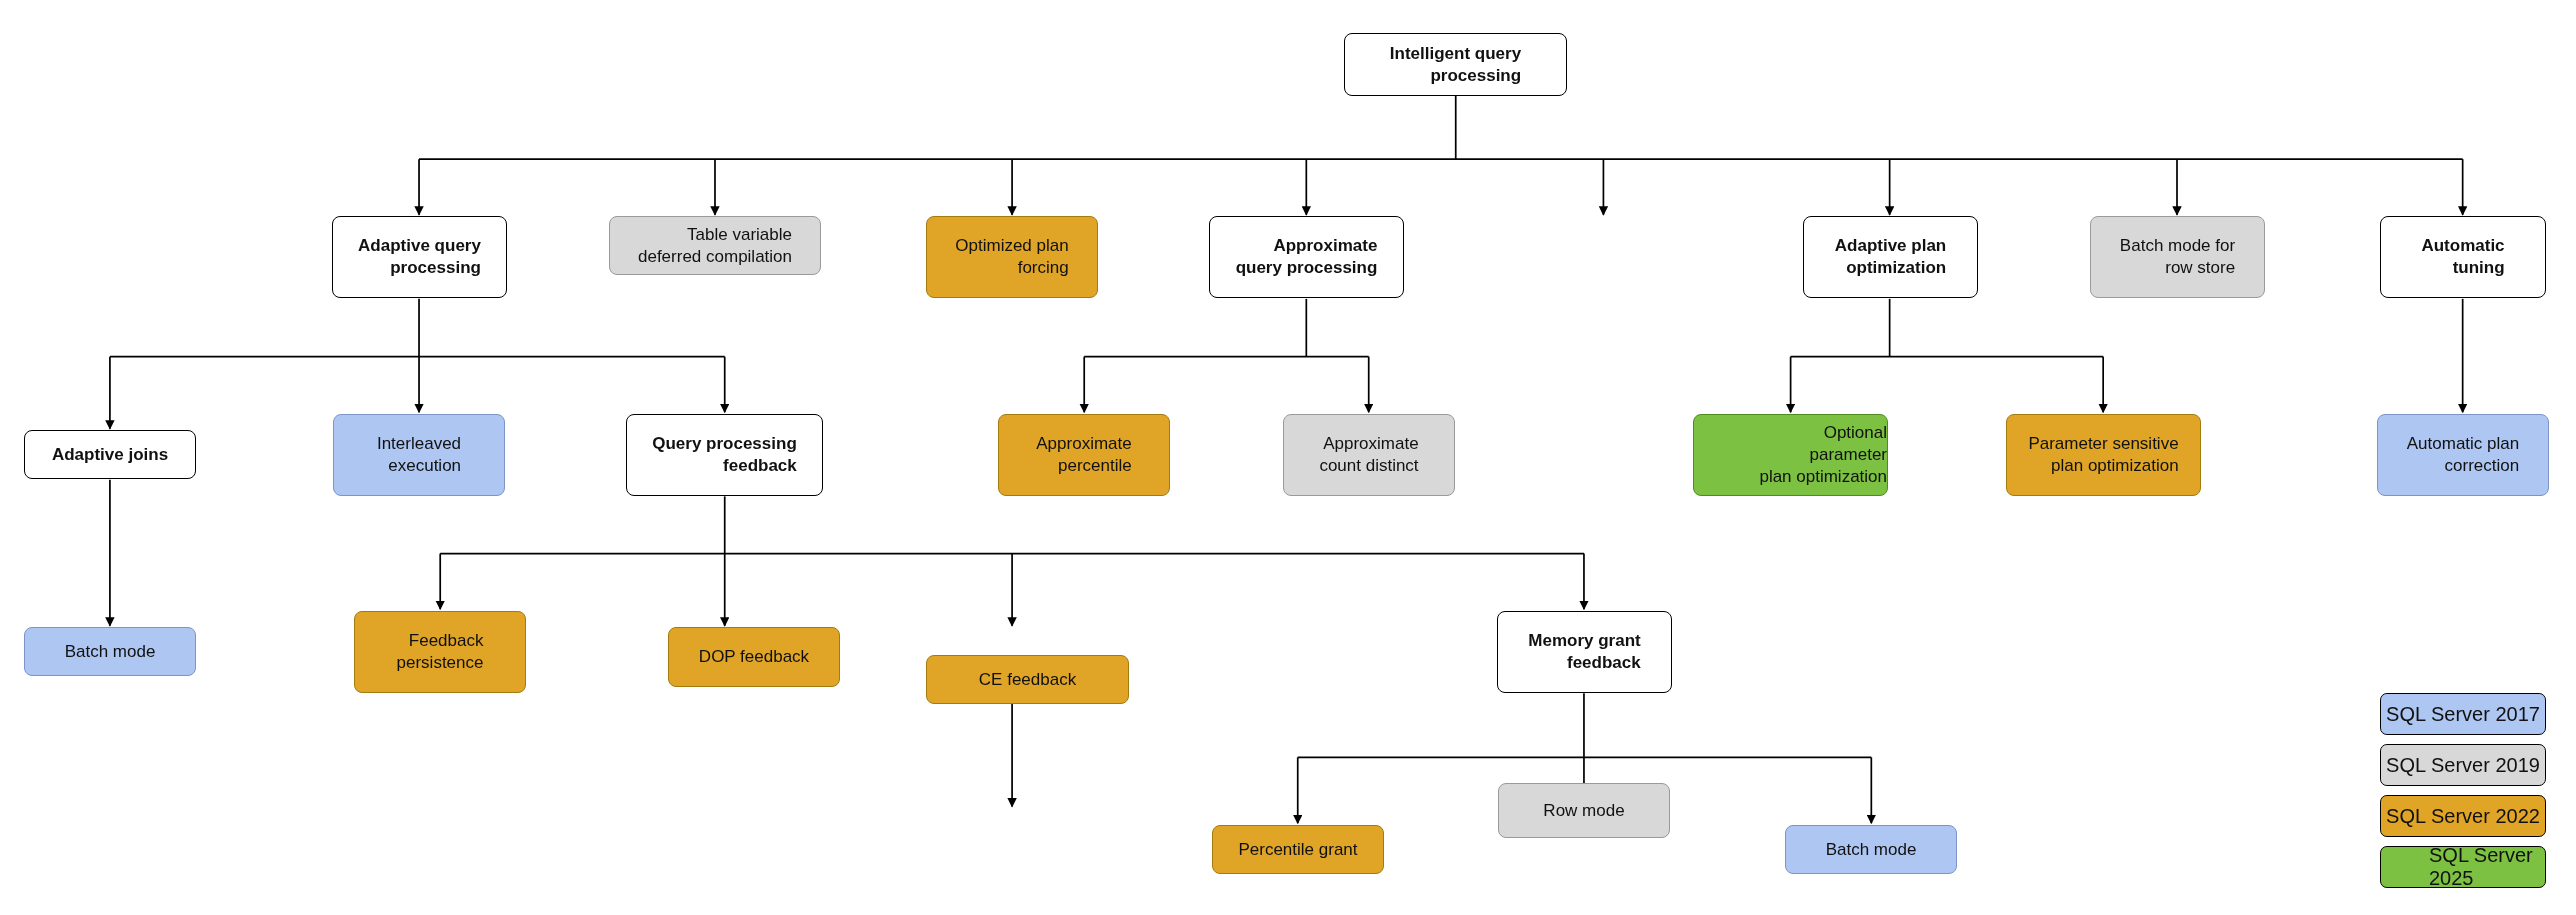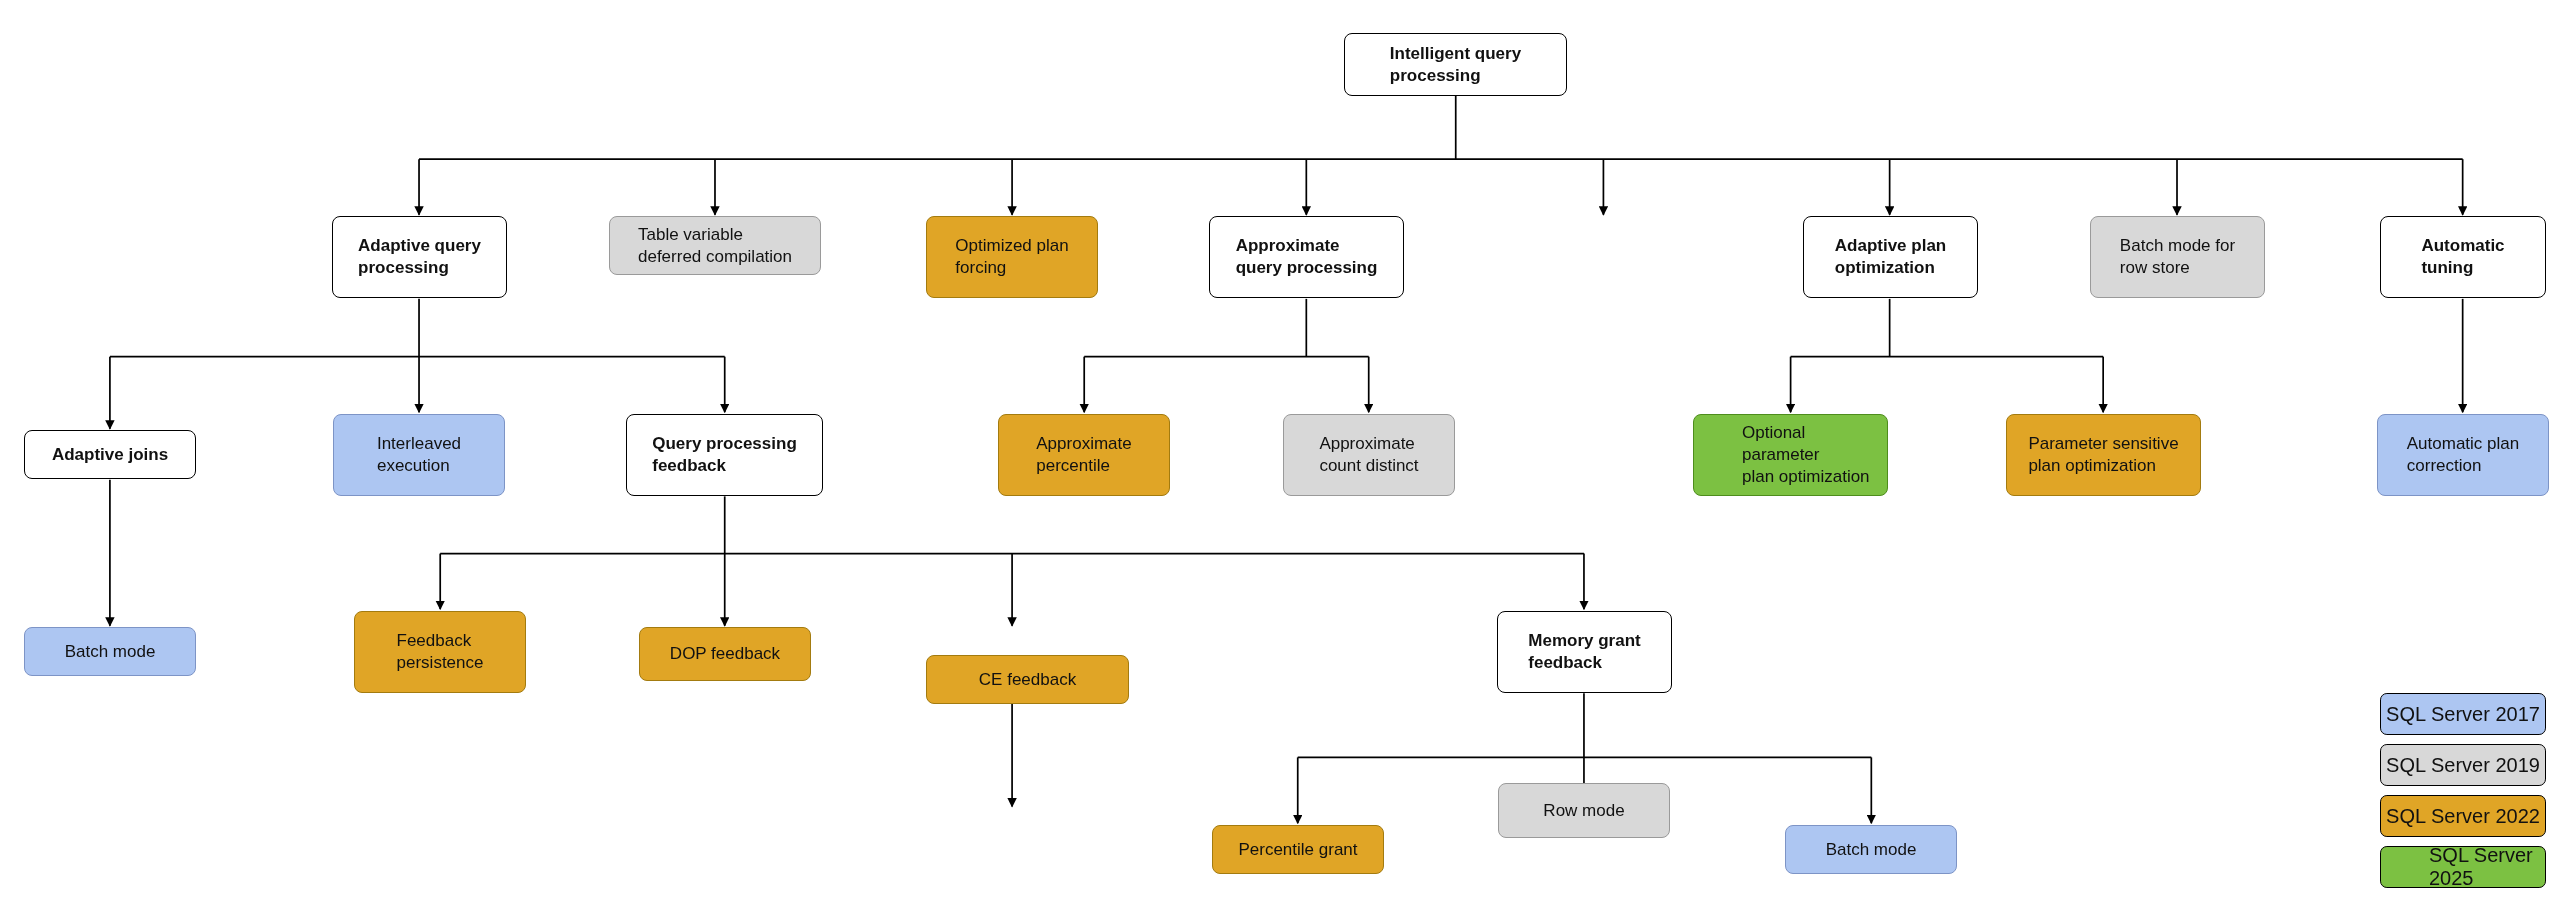--- a/index.html
+++ b/index.html
@@ -11,7 +11,7 @@
   .node {
     position:absolute; box-sizing:border-box;
     display:flex; align-items:center; justify-content:center;
-    text-align:left; white-space:pre-line;
+    text-align:right; white-space:pre-line;
     font-size:17px; line-height:22px;
     background:#fff; border:1.7px solid #000; border-radius:8px;
   }

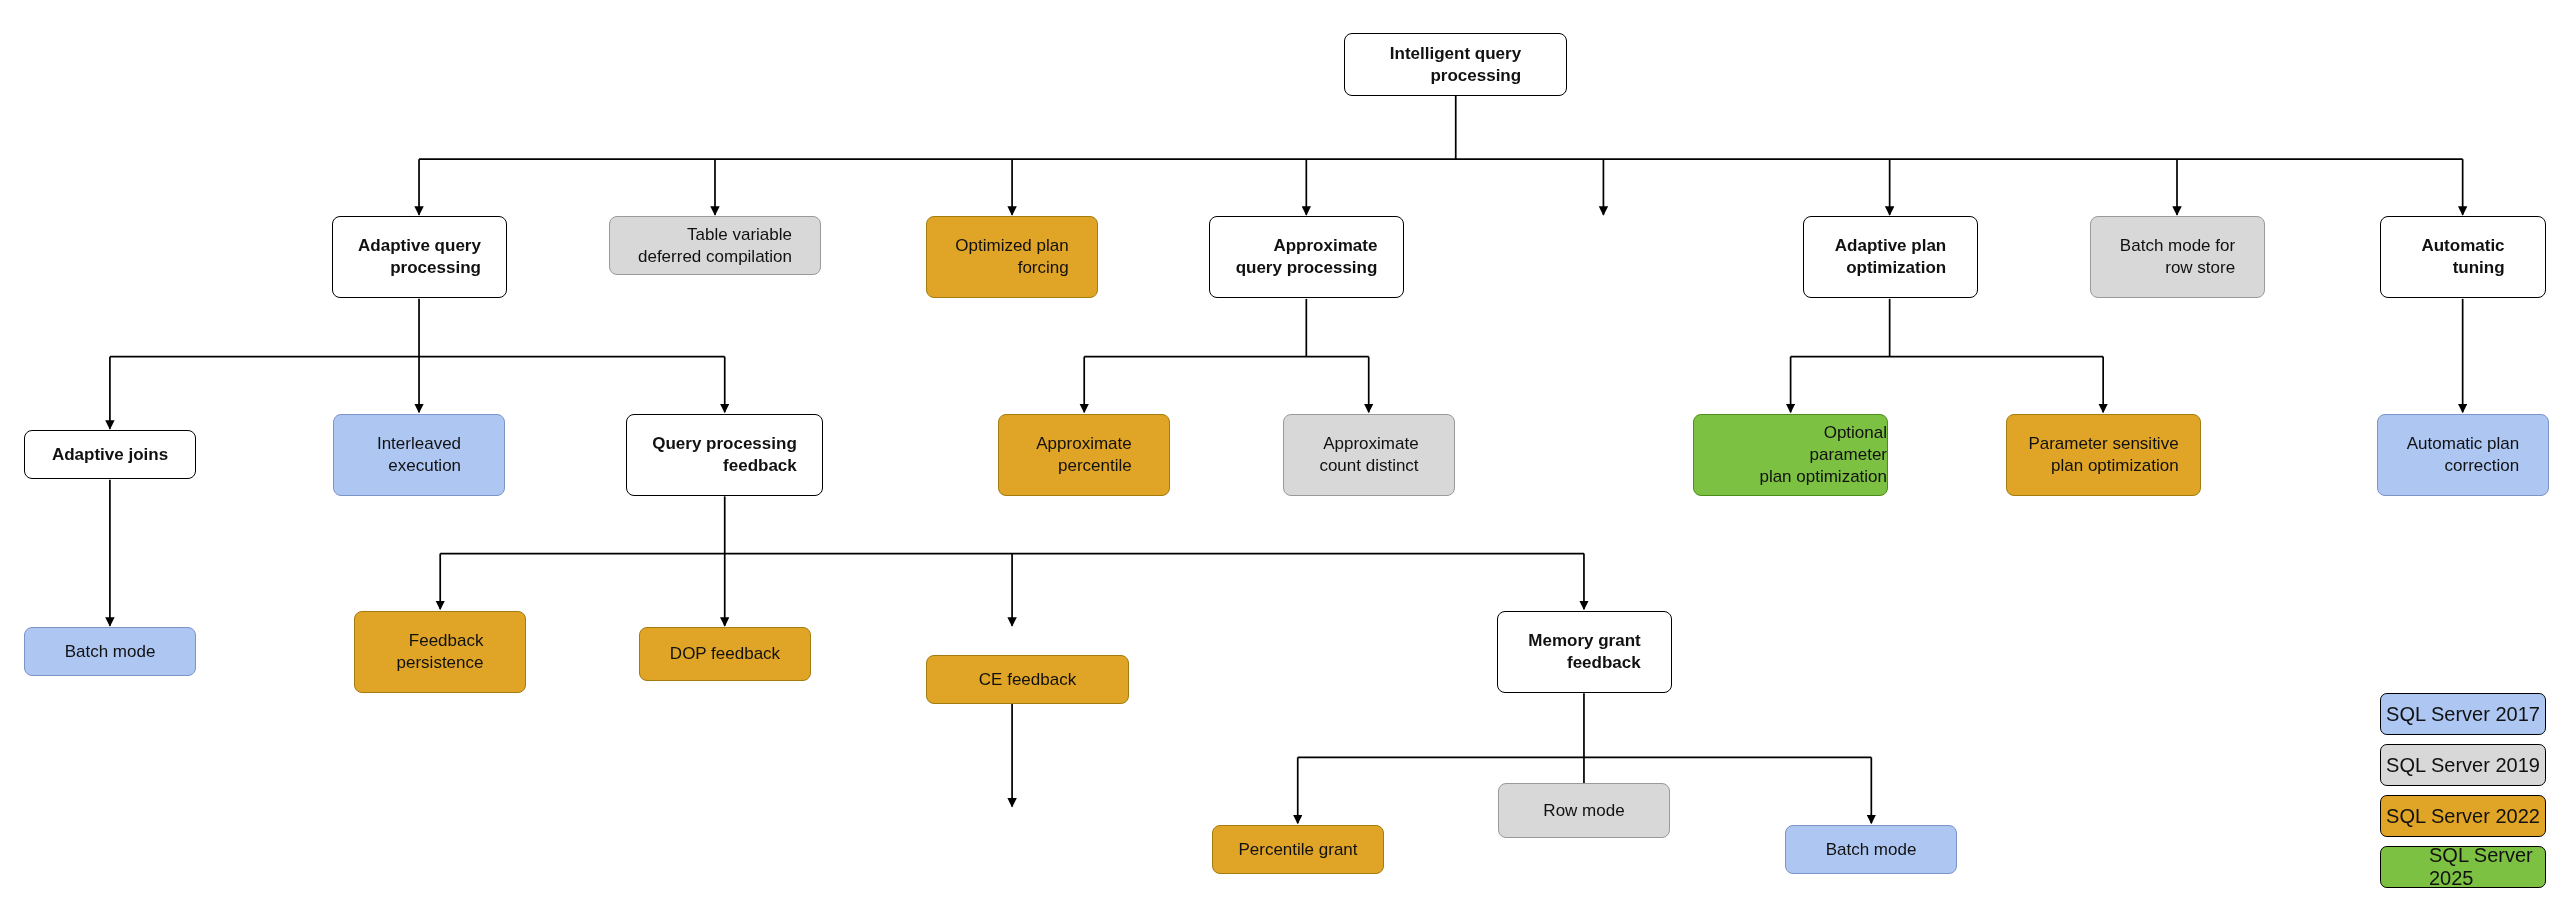--- a/index.html
+++ b/index.html
@@ -122,7 +122,7 @@
   <div class="node v2017" style="left:24px;top:627px;width:172px;height:49px">Batch mode</div>
   <div class="node v2022" style="left:354px;top:611px;width:172px;height:82px">Feedback
 persistence</div>
-  <div class="node v2022" style="left:639px;top:627px;width:172px;height:54px">DOP feedback</div>
+  <div class="node v2022" style="left:668px;top:627px;width:172px;height:60px">DOP feedback</div>
   <div class="node v2022" style="left:926px;top:655px;width:203px;height:49px">CE feedback</div>
   <div class="node cat" style="left:1497px;top:611px;width:175px;height:82px">Memory grant
 feedback</div>

